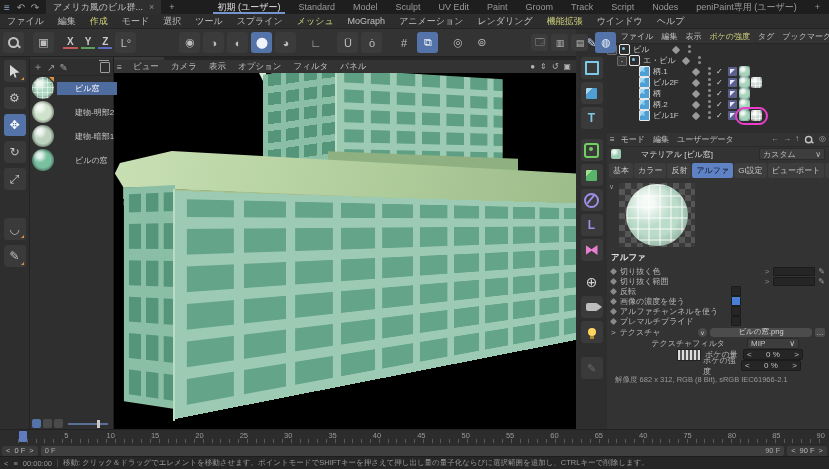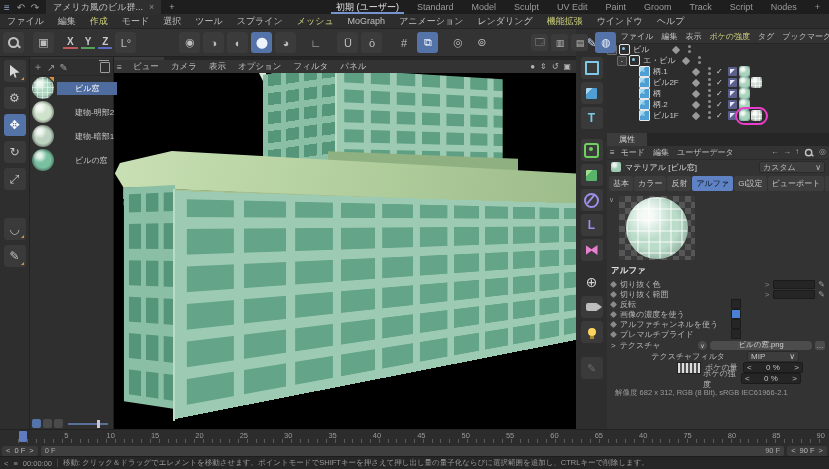--- a/index.html
+++ b/index.html
@@ -269,6 +269,7 @@
         <div class="ltab">Track</div>
         <div class="ltab">Script</div>
         <div class="ltab">Nodes</div>
+        <div class="ltab">peniPaint専用 (ユーザー)</div>
         <div class="ltab">+</div>
     </div>
   </div>

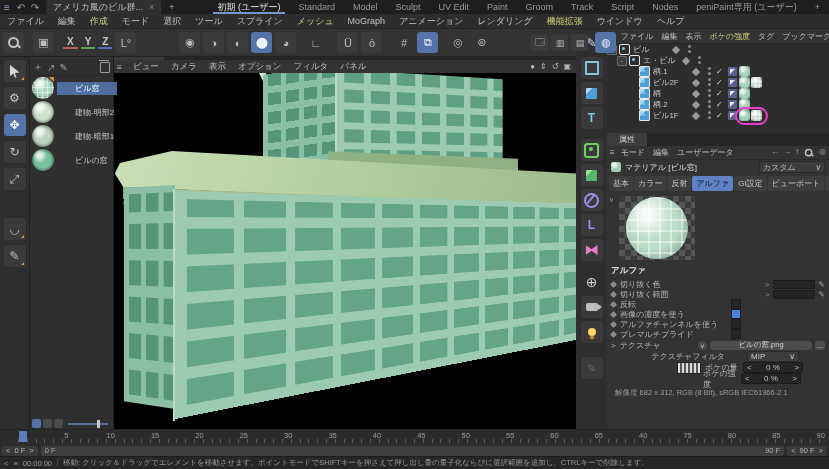--- a/index.html
+++ b/index.html
@@ -569,9 +569,6 @@
   </div>
 
   <div class="attrs">
-    <div class="attr-tabbar">
-      <div class="attr-tab">属性</div>
-    </div>
     <div class="attr-menu">
       <span>≡</span>
       <div style="display:flex">

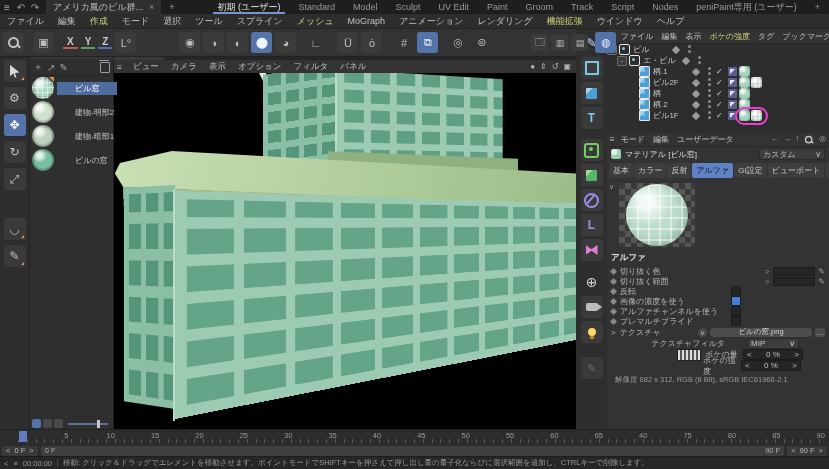--- a/index.html
+++ b/index.html
@@ -175,7 +175,7 @@
   .attr-menu{height:13px;display:flex;gap:2px;align-items:center;padding:0 3px;background:#333;border-bottom:1px solid #2a2a2a;}
   .attr-menu .menu-item{padding:0 4px;}
   .attr-menu-icons{margin-left:auto;display:flex;gap:4px;color:#a8a8a8;font-size:8px;}
-  .attr-title{height:14px;display:flex;align-items:center;gap:4px;padding:0 4px;}
+  .attr-title{height:14px;display:flex;align-items:center;gap:20px;padding:0 4px;}
   .mini-thumb{width:10px;height:10px;border-radius:2px;
     background:radial-gradient(circle at 35% 30%,rgba(255,255,255,.8) 0 15%,transparent 45%),#9ecbb4;}
   .attr-title .t{color:#dcdcdc;}

